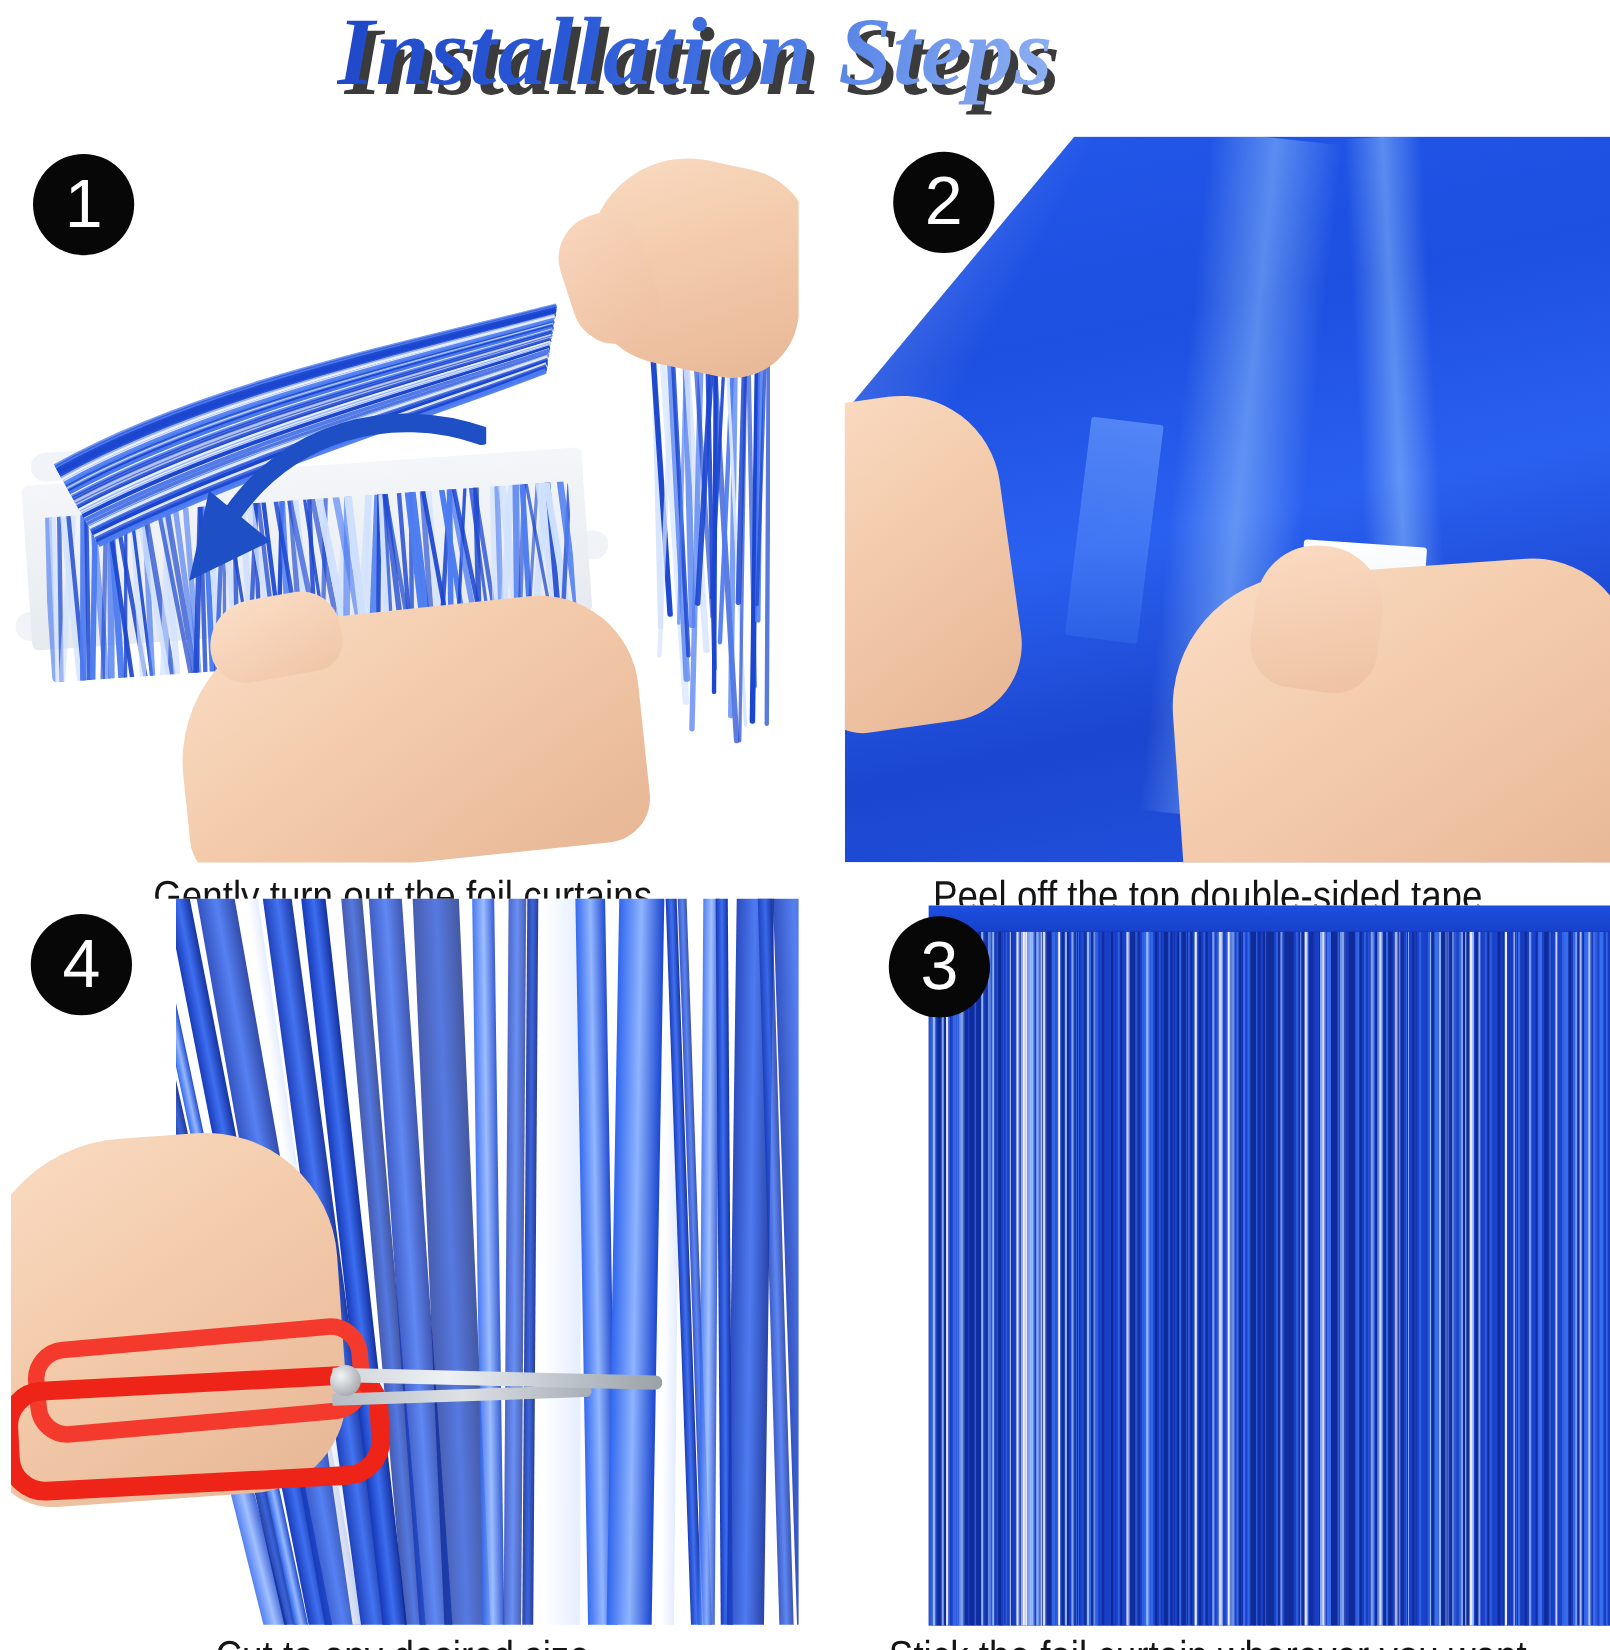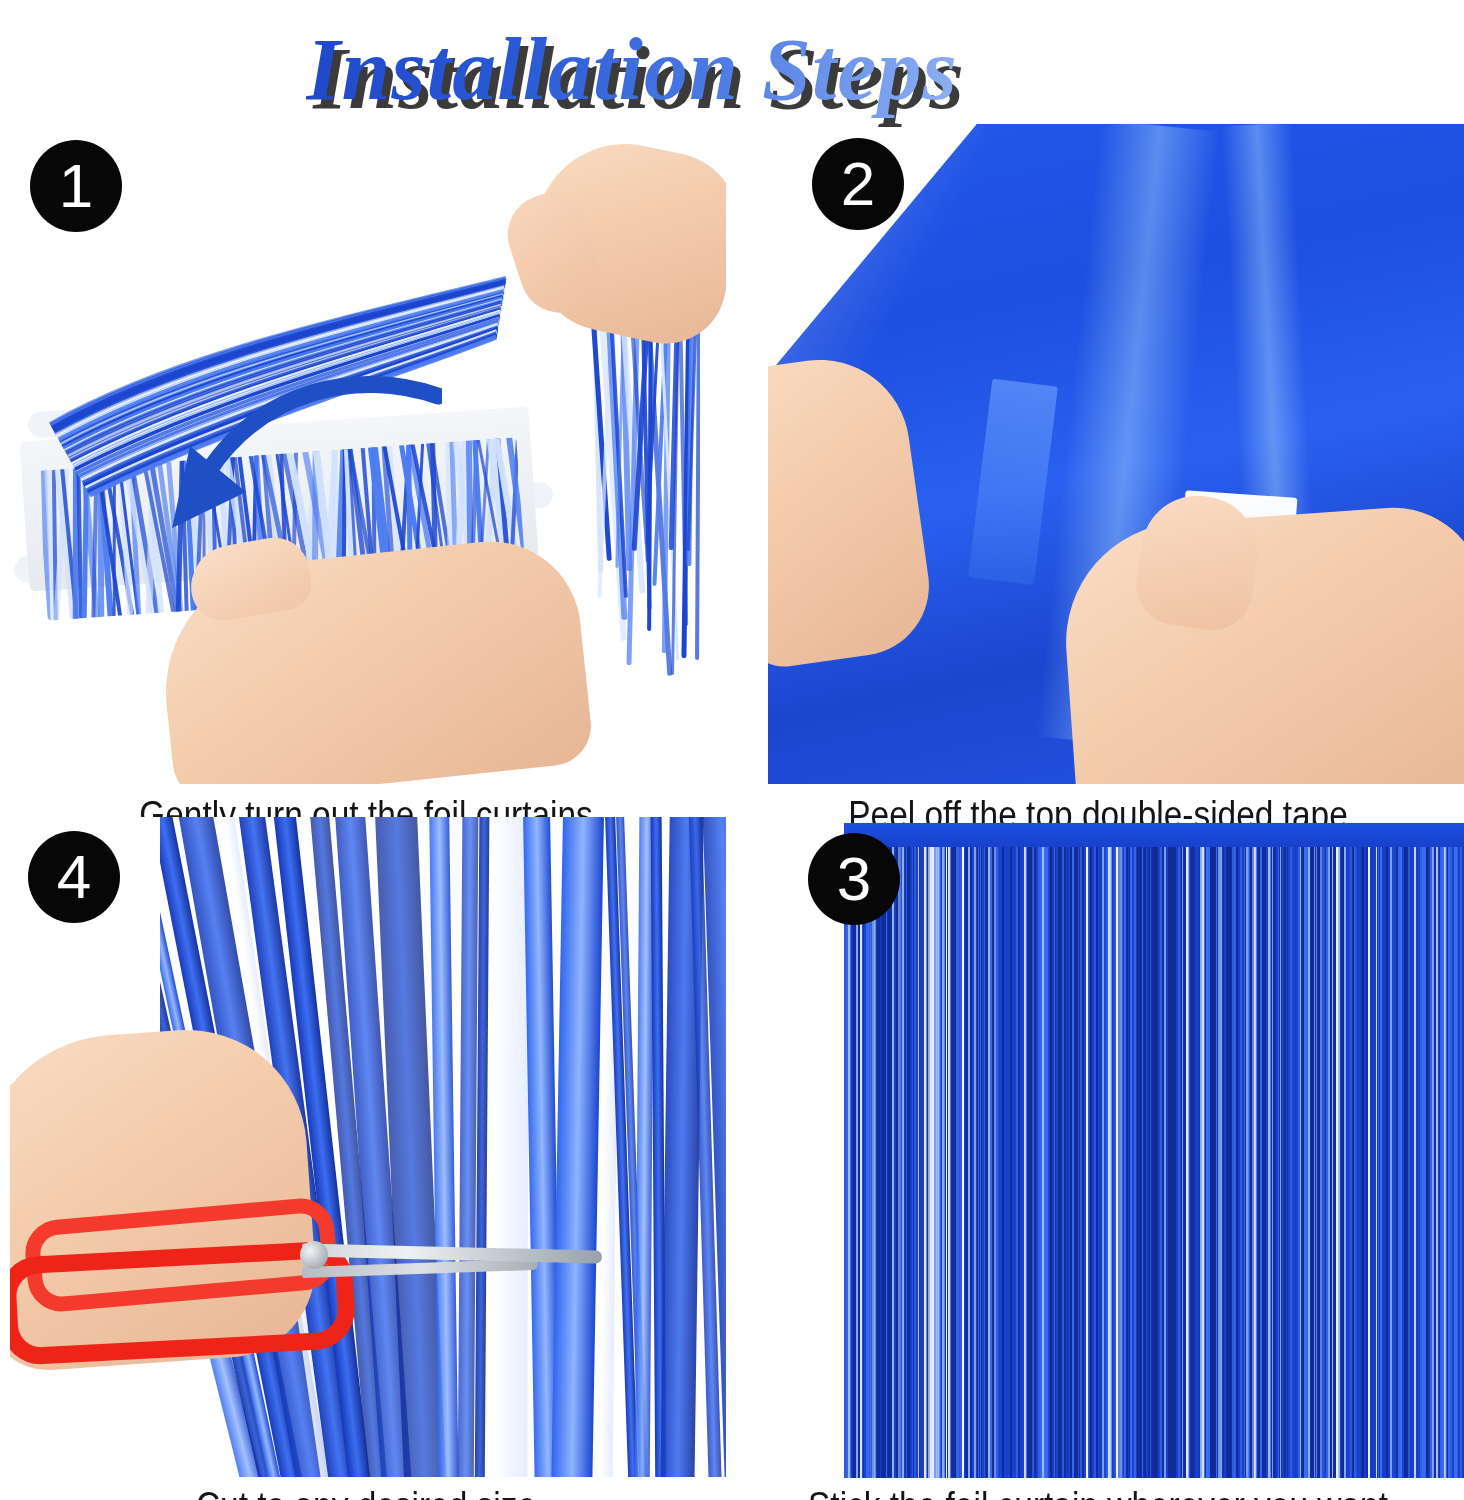--- a/index.html
+++ b/index.html
@@ -23,7 +23,7 @@
     width: 1264px;
     height: 118px;
     display: flex;
-    align-items: flex-end;
+    align-items: flex-start;
     justify-content: center;
   }
   .title-stack {

